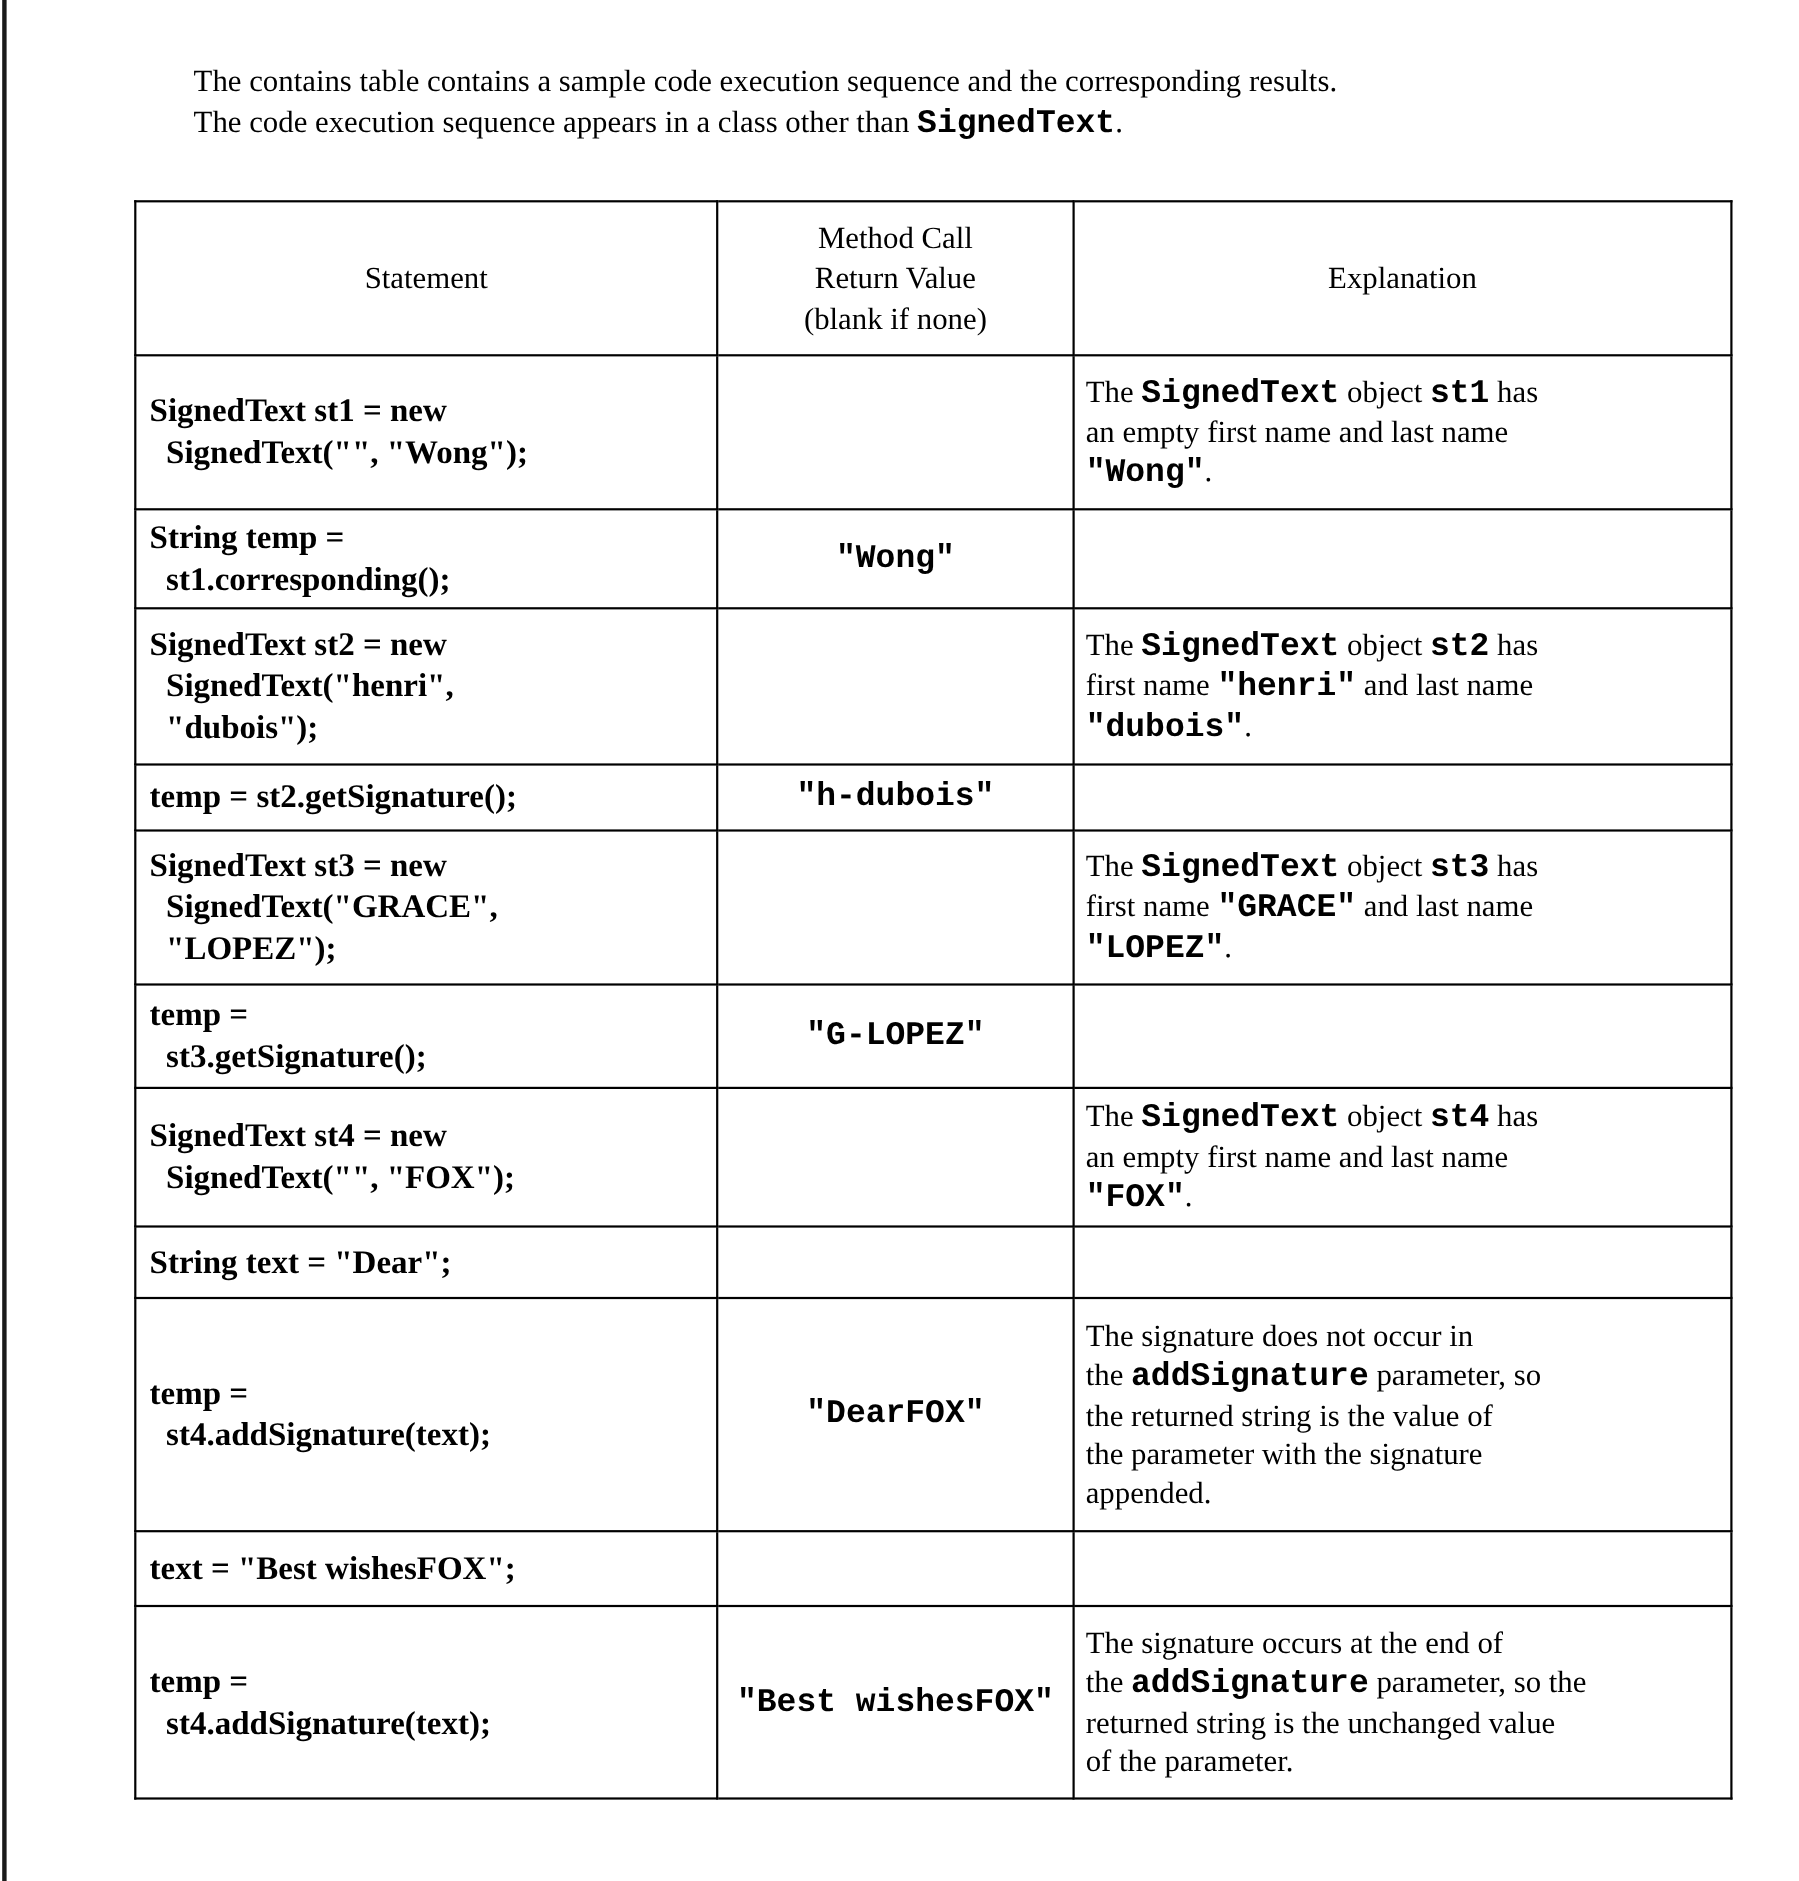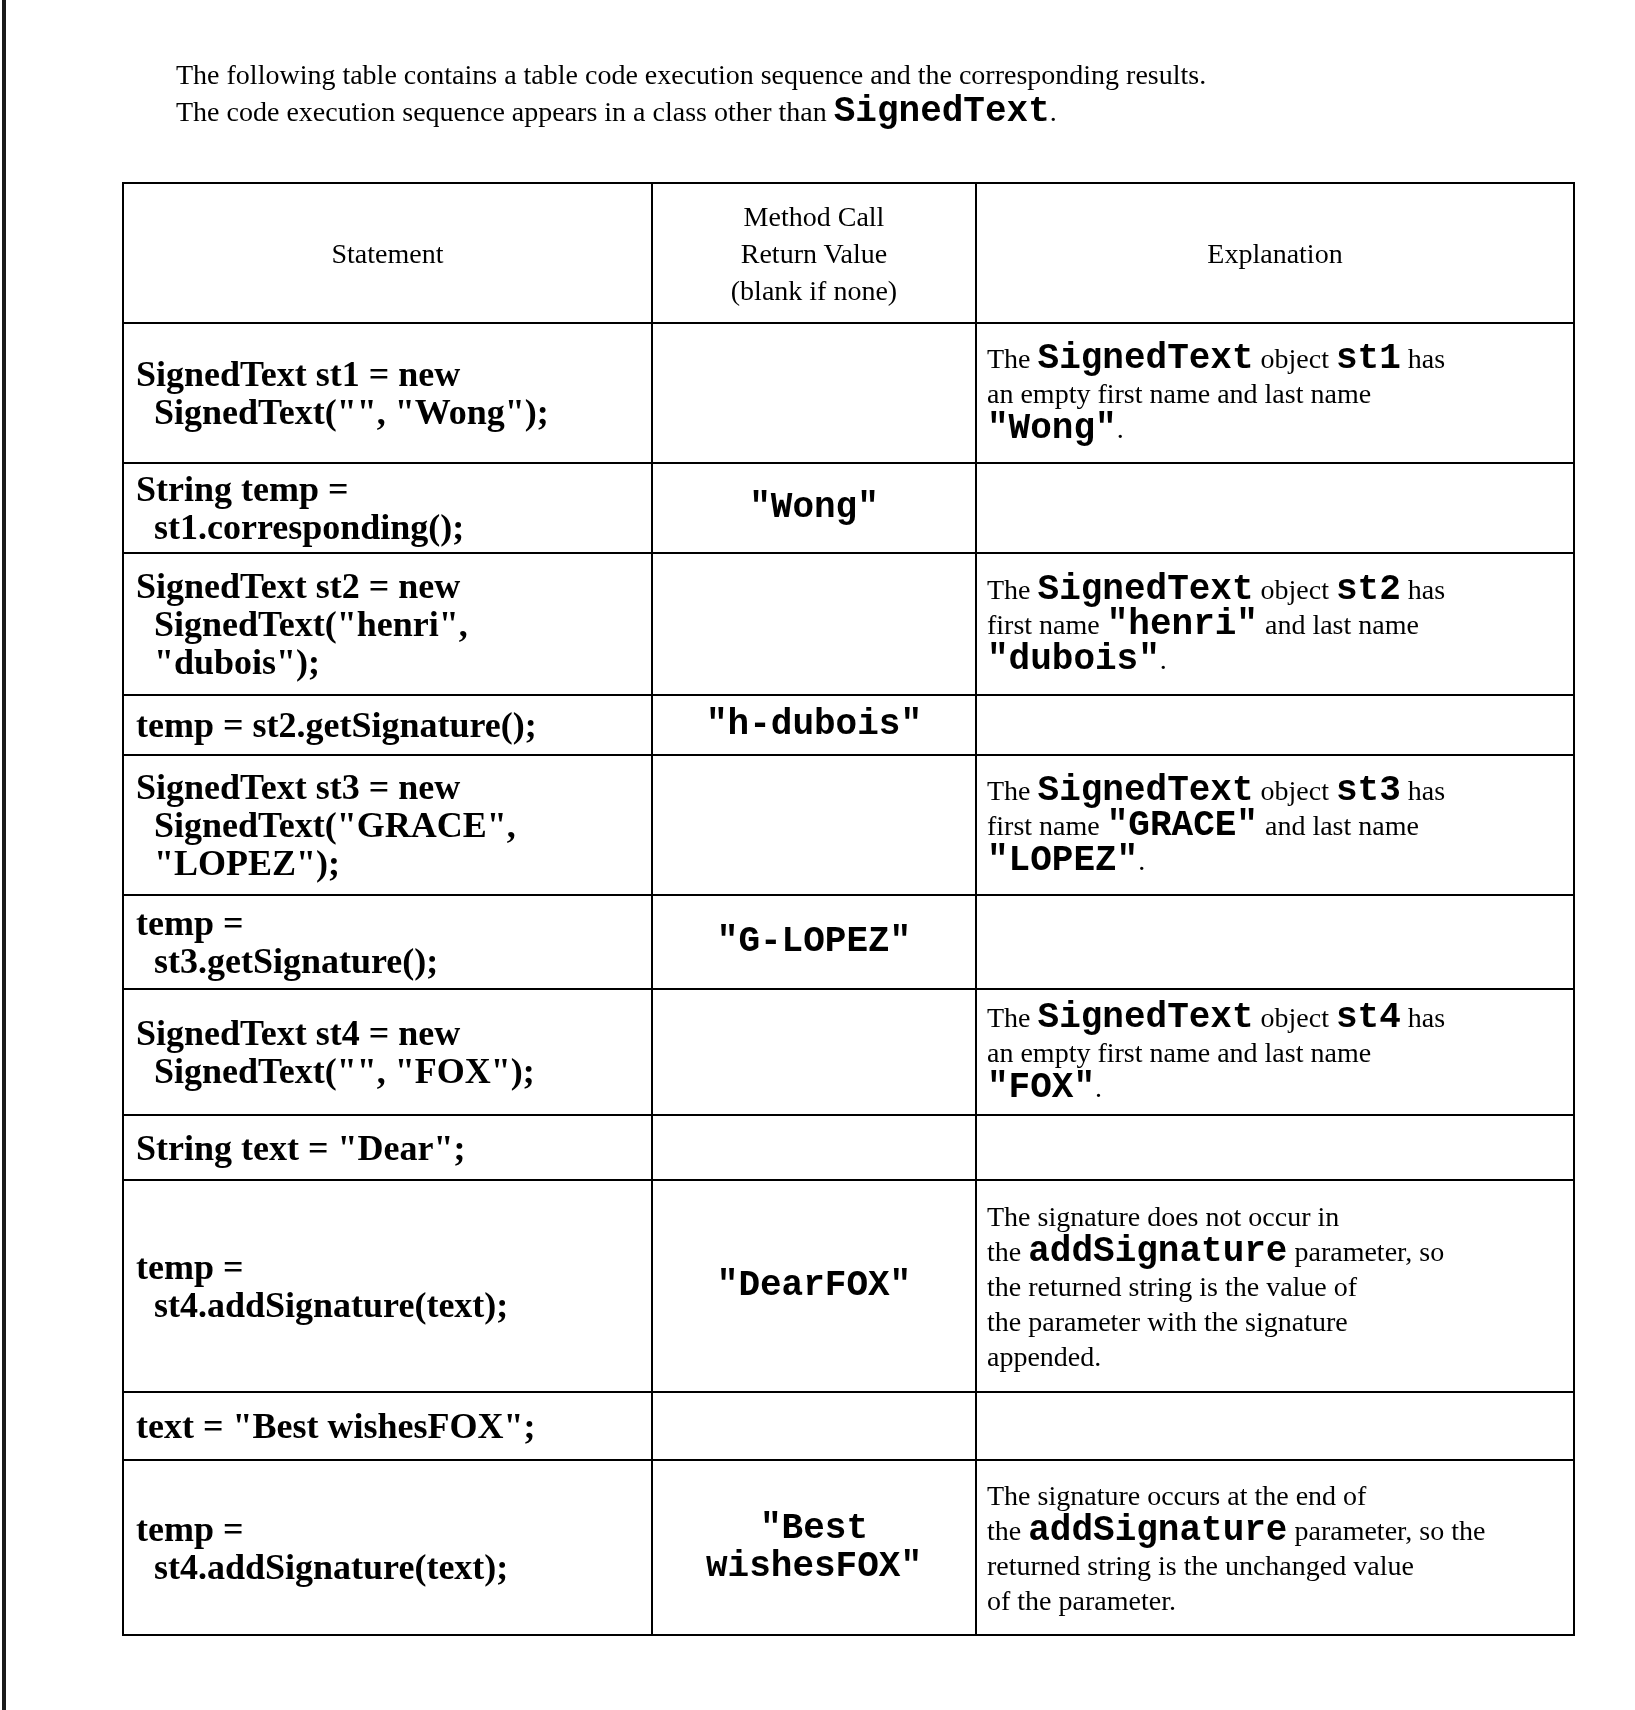--- a/index.html
+++ b/index.html
@@ -88,7 +88,7 @@
 <div id="page">
   <div id="left-rule"></div>
 
-  <div id="intro"><span>The following table contains a table code execution sequence and the corresponding results.
+  <div id="intro"><span>The contains table contains a sample code execution sequence and the corresponding results.
 </span><span><span>The code execution sequence appears in a class other than </span><span class="code">SignedText</span><span>.</span></span></div>
 
   <table id="exec-table">

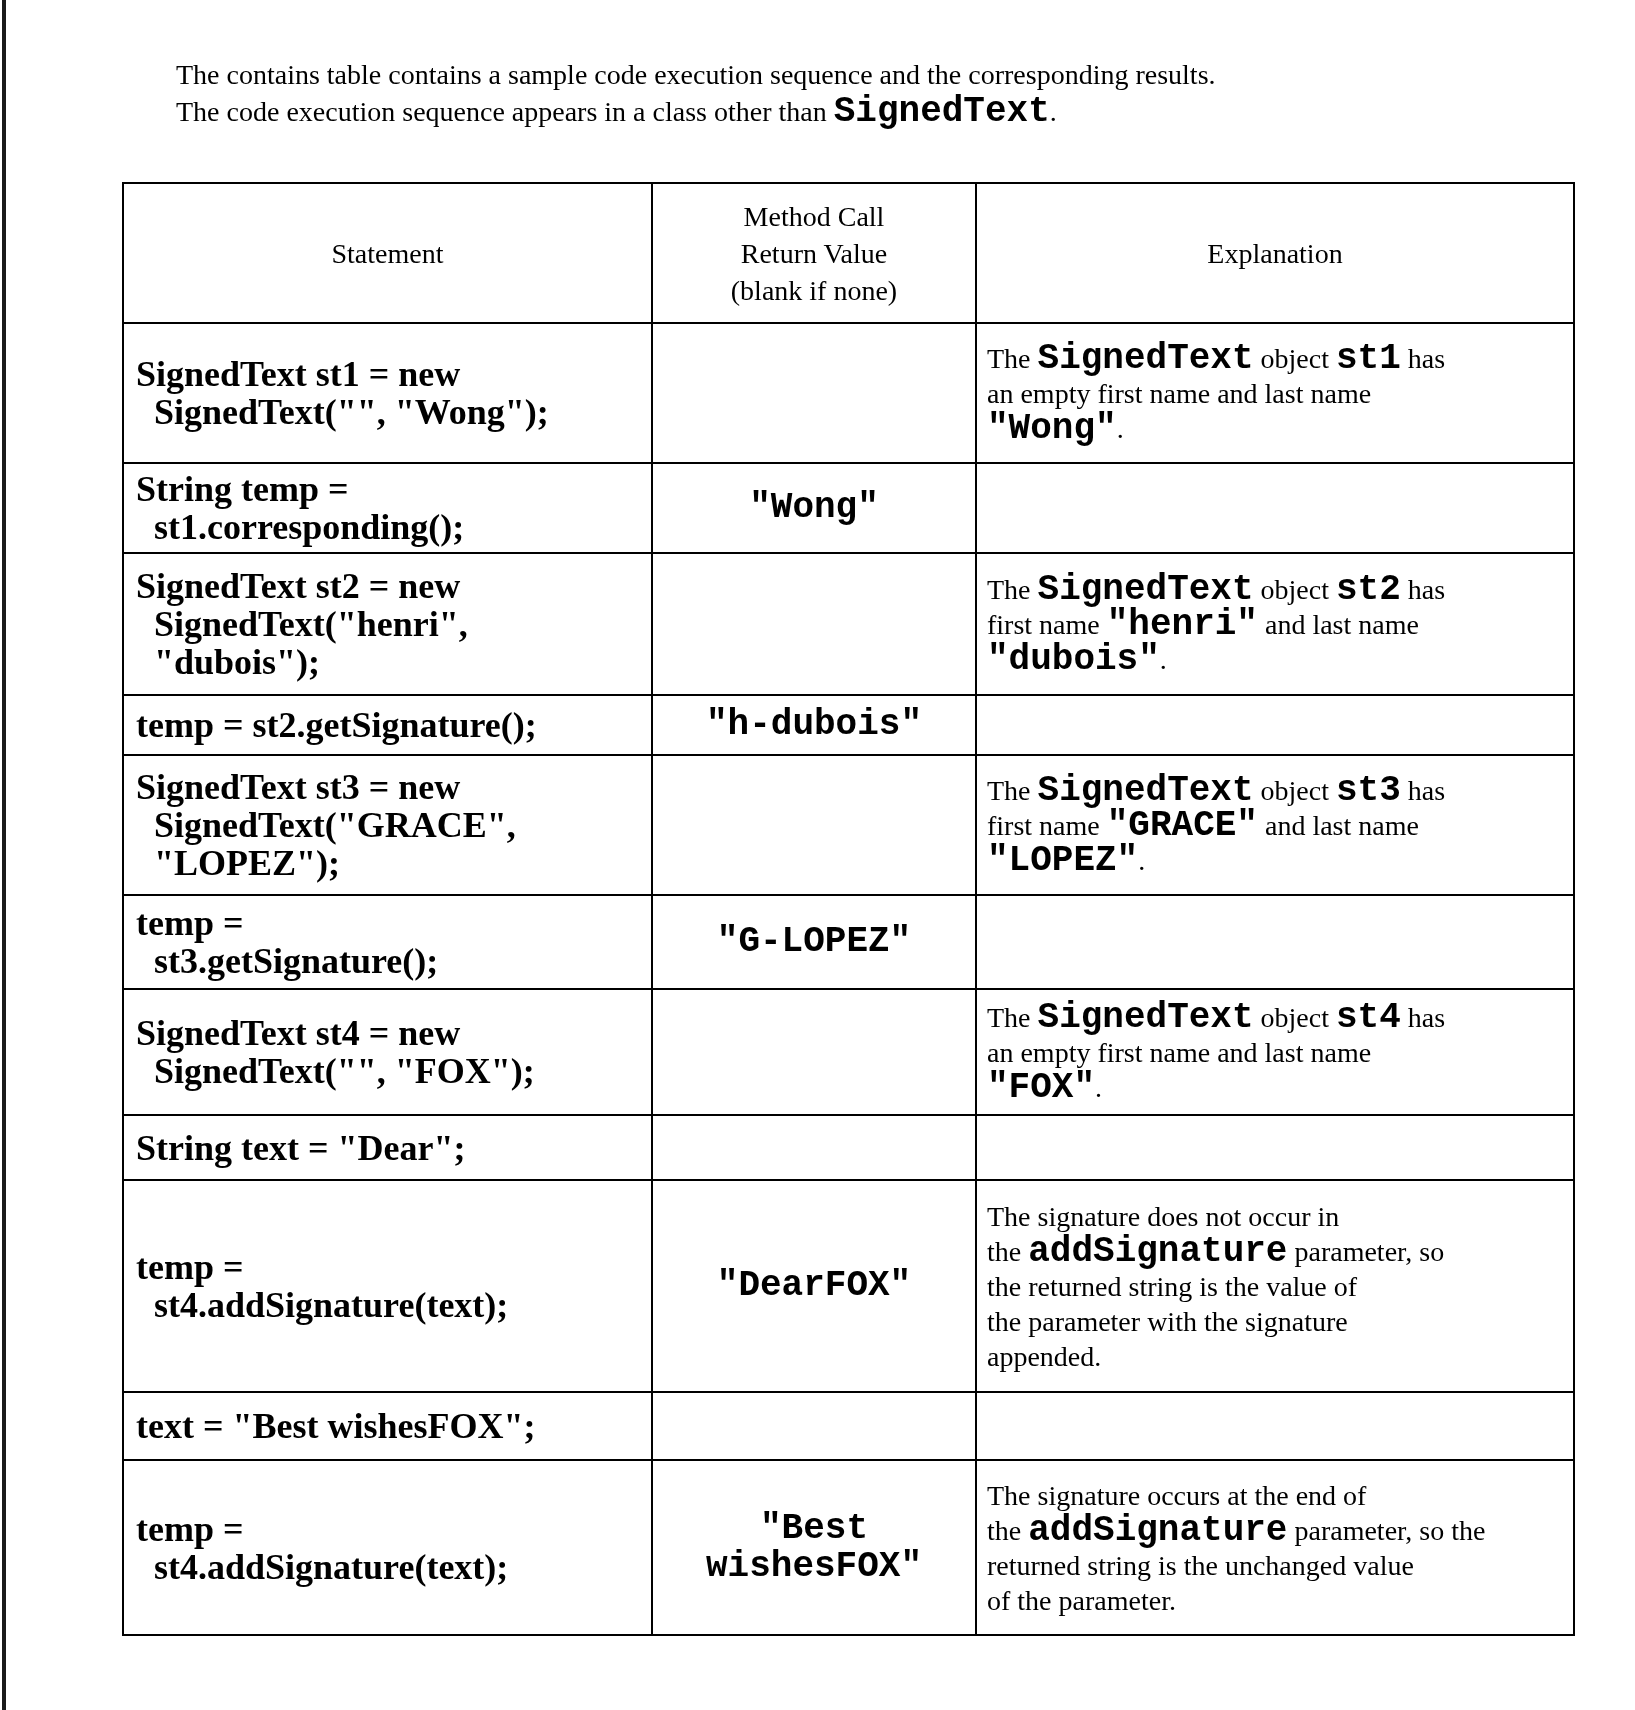--- a/index.html
+++ b/index.html
@@ -26,7 +26,7 @@
   .code, .codeblock {
     font-family: "Liberation Mono", monospace;
     font-weight: bold;
-    font-size: 36px;
+    font-size: 30px;
   }
 
   #exec-table {

